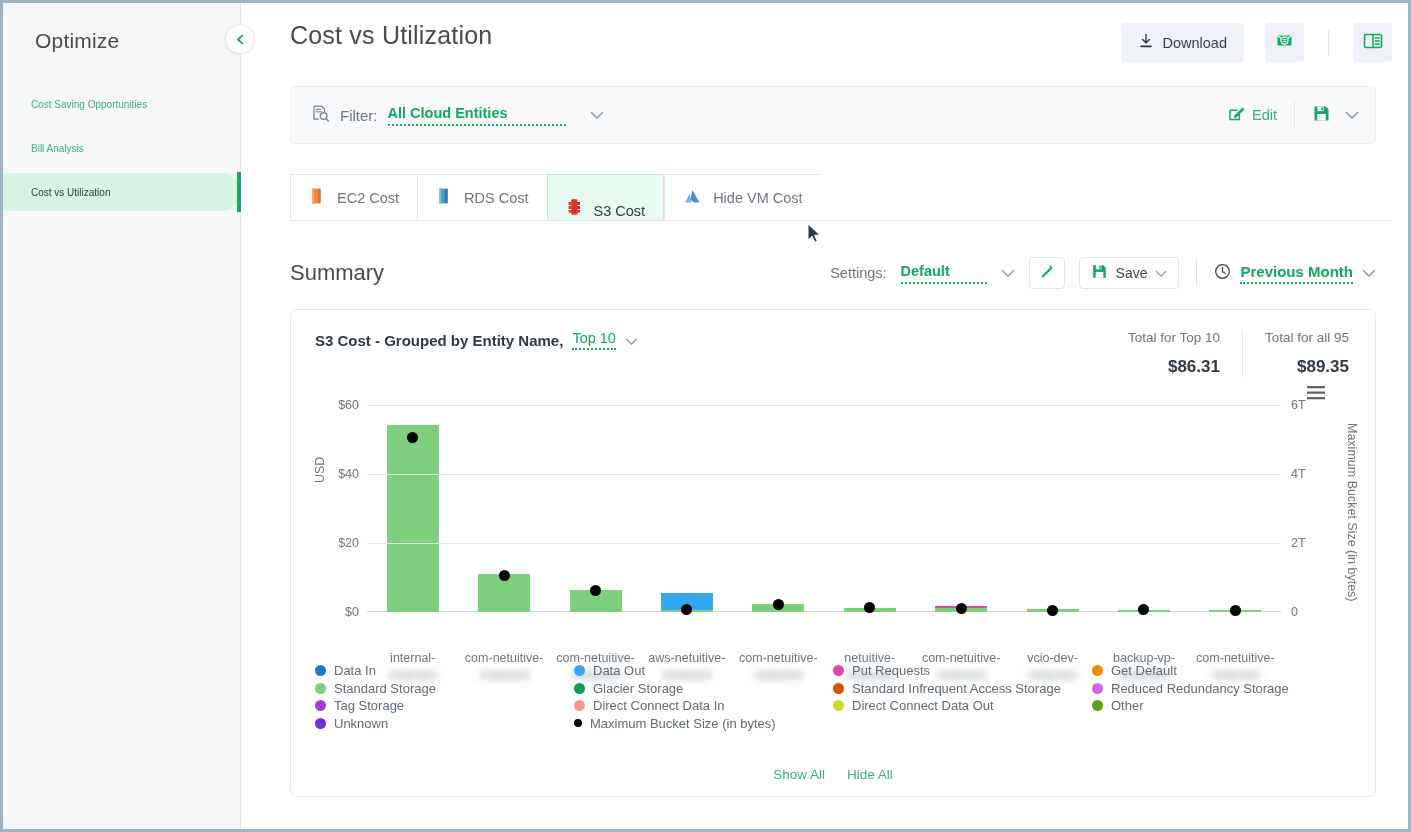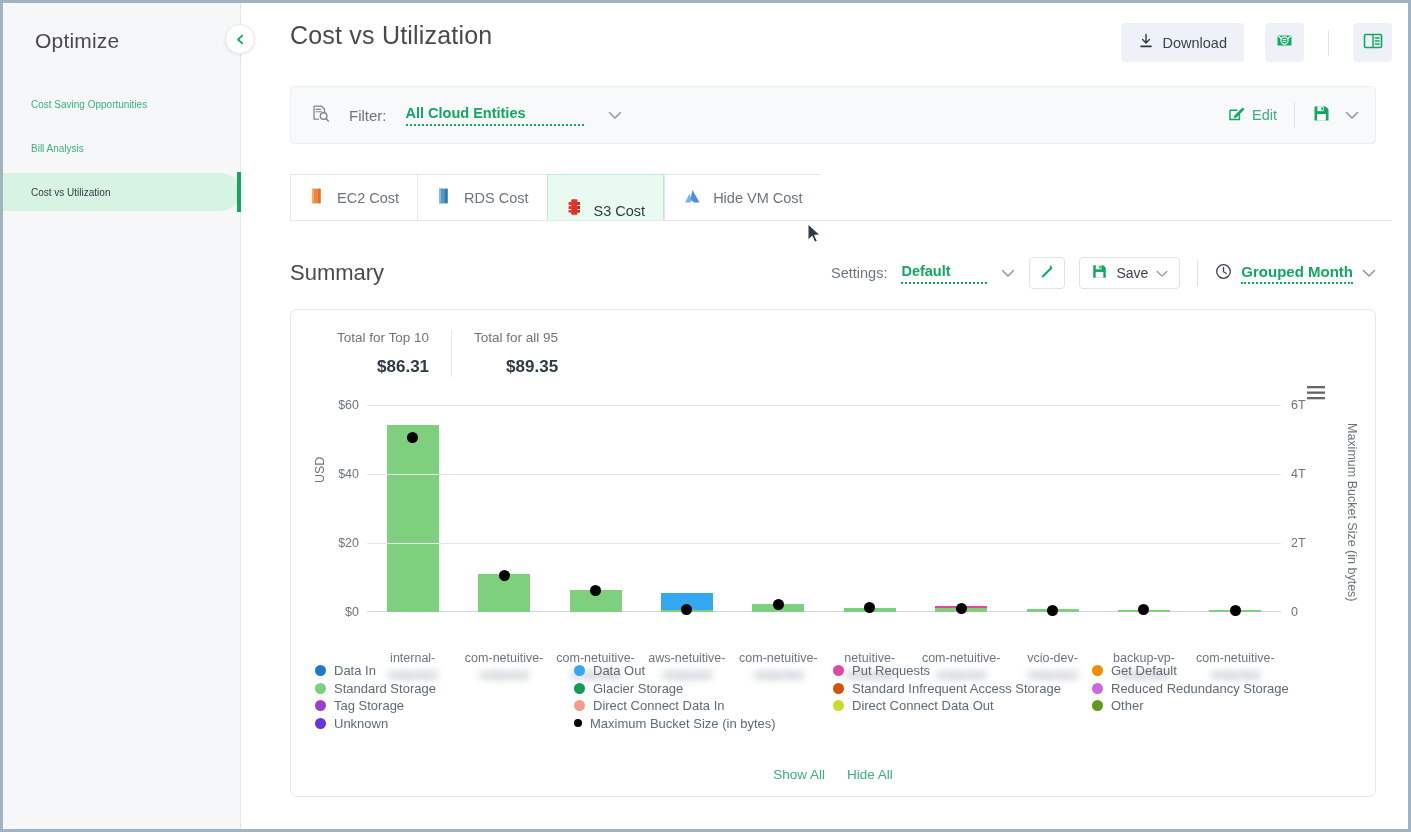--- a/index.html
+++ b/index.html
@@ -77,7 +77,7 @@
     height:58px; display:flex; align-items:center;
     padding:0 16px 0 20px; justify-content:space-between;
   }
-  .filter-left { display:flex; align-items:center; gap:19px;}
+  .filter-left { display:flex; align-items:center; gap:10px;}
   .filter-label { font-size:15px; color:#6c757d;}
   .filter-value-wrap { display:flex; align-items:center; gap:24px; position:relative;}
   .filter-value {

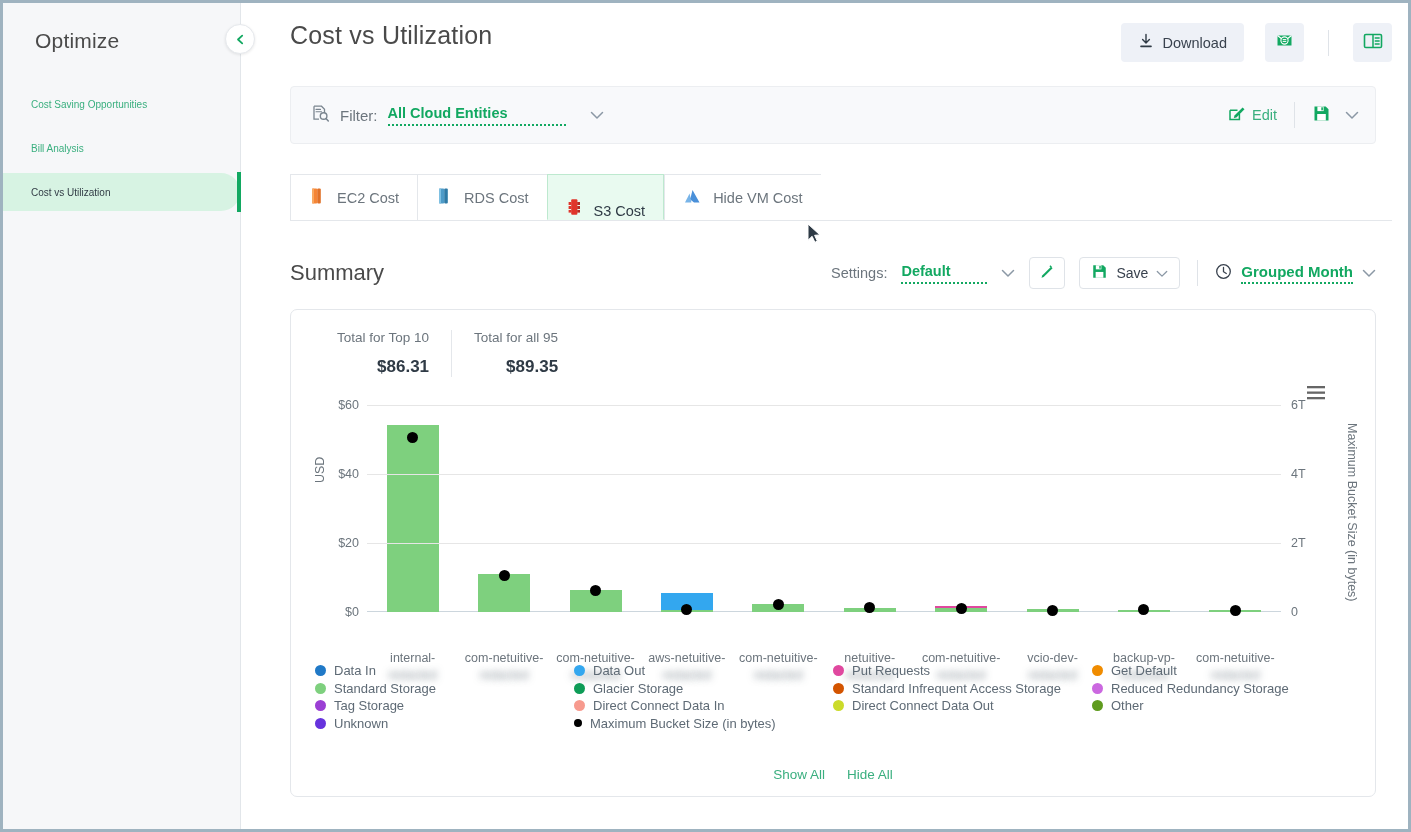--- a/index.html
+++ b/index.html
@@ -398,7 +398,7 @@
                 <path d="M8.5 4.4v4.3l2.8 1.8" fill="none" stroke="#39424e" stroke-width="1.3" stroke-linecap="round"></path>
               </svg>
           </span>
-          <span class="time-value">Grouped Month</span>
+          <span class="time-value">Previous Month</span>
           <span class="caret">
             <svg width="14" height="9" viewBox="0 0 14 9">
                 <path d="M1.5 1.5 7 7 12.5 1.5" fill="none" stroke="#8b98a5" stroke-width="1.5" stroke-linecap="round" stroke-linejoin="round"></path>

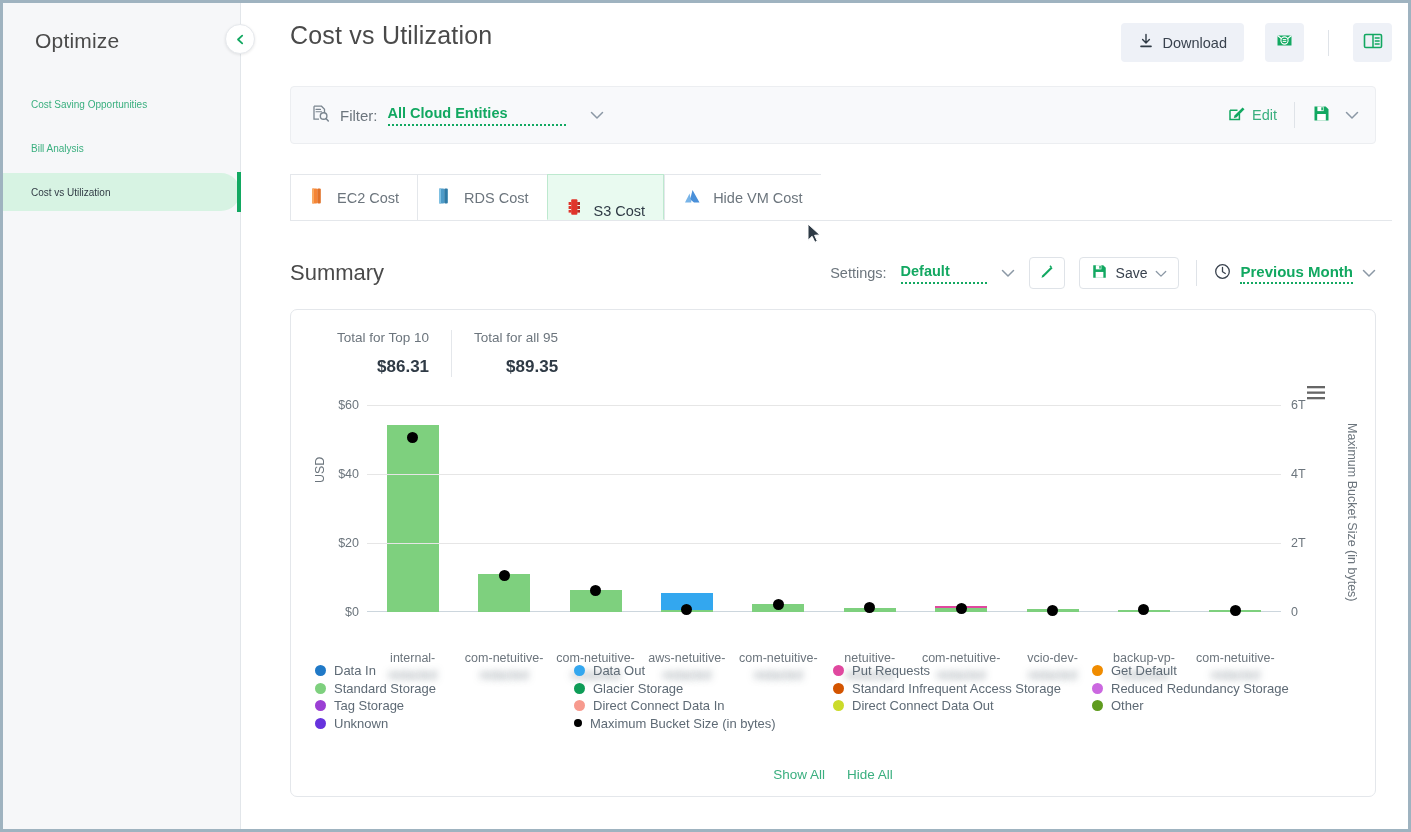--- a/index.html
+++ b/index.html
@@ -410,6 +410,15 @@
 
     <div class="card">
       <div class="card-head">
+        <div class="card-title">
+          <span>S3 Cost - Grouped by Entity Name,</span>
+          <span class="topn">Top 10</span>
+          <span>
+            <svg width="13" height="8" viewBox="0 0 14 9">
+                <path d="M1.5 1.5 7 7 12.5 1.5" fill="none" stroke="#8b98a5" stroke-width="1.5" stroke-linecap="round" stroke-linejoin="round"></path>
+              </svg>
+          </span>
+        </div>
         <div class="totals">
           <div class="total-box">
             <div class="total-label">Total for Top 10</div>

